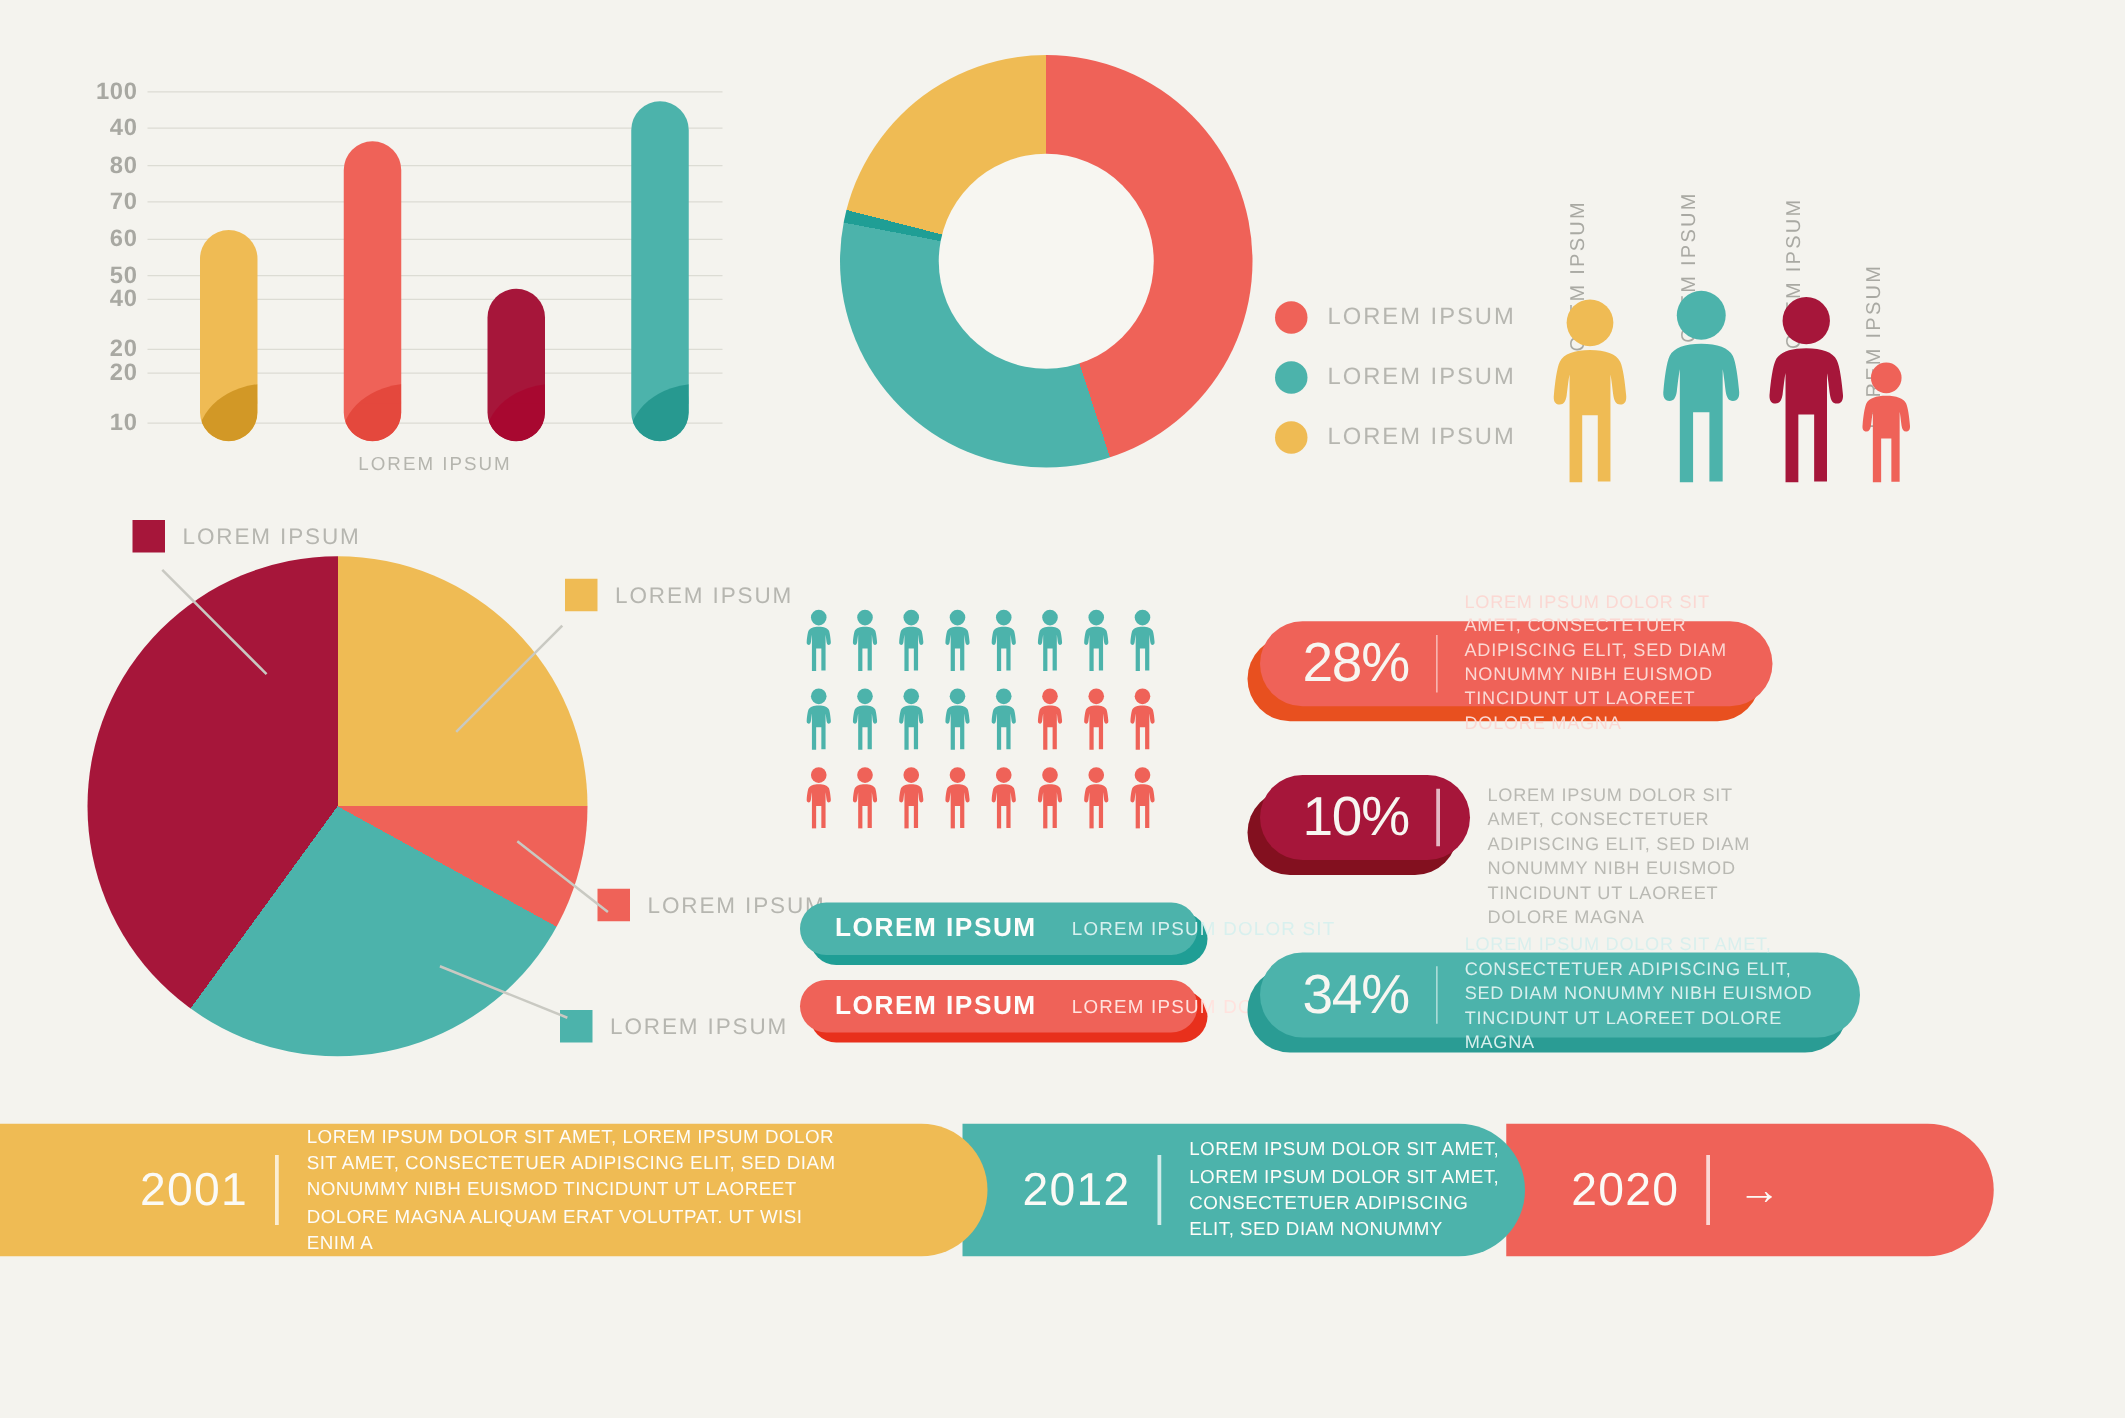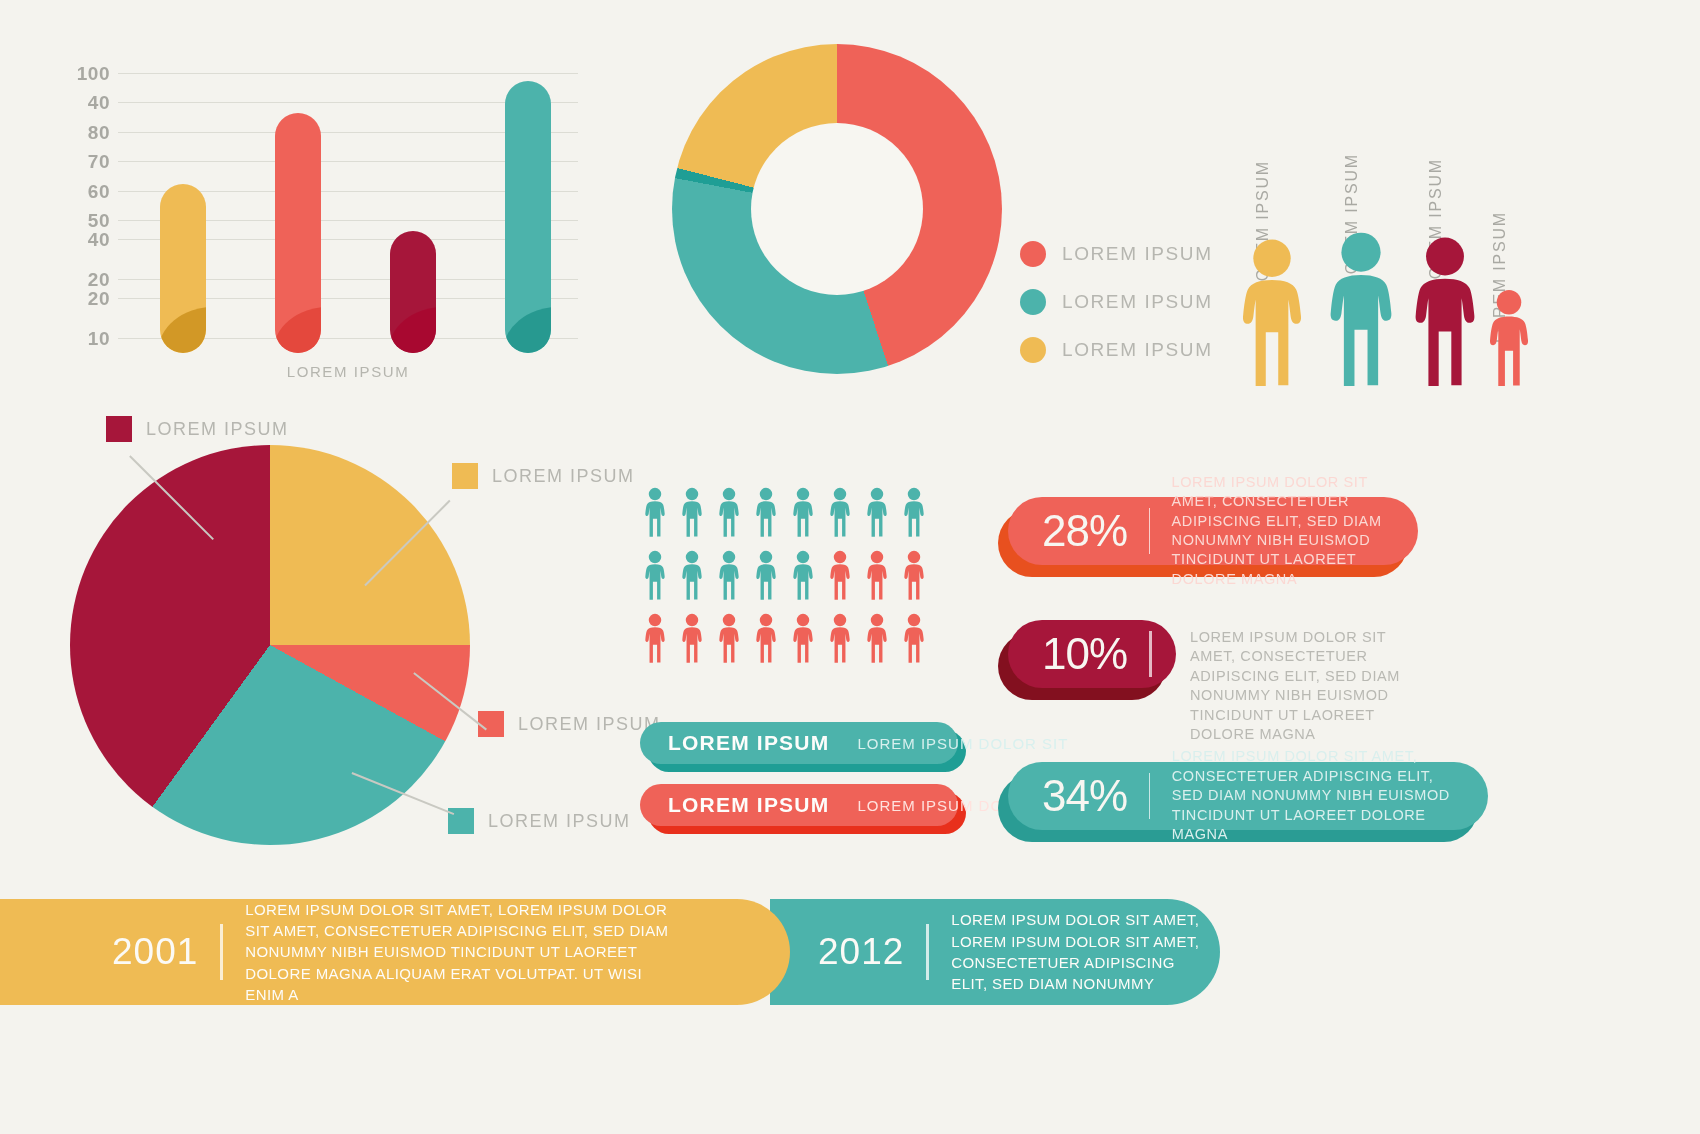--- a/index.html
+++ b/index.html
@@ -452,6 +452,11 @@
     </div>
 
   <div id="timeline">
+      <div class="tl-seg" style="left: 1205px; width: 390px; background: rgb(239, 98, 88); border-radius: 0px 53px 53px 0px; padding-left: 52px; z-index: 8;">
+        <div class="tl-year">2020</div>
+        <div class="tl-div"></div>
+        <div class="tl-arrow">→</div>
+      </div>
       <div class="tl-seg" style="left: 770px; width: 450px; background: rgb(76, 179, 171); border-radius: 0px 53px 53px 0px; padding-left: 48px; z-index: 9;">
         <div class="tl-year">2012</div>
         <div class="tl-div"></div>

